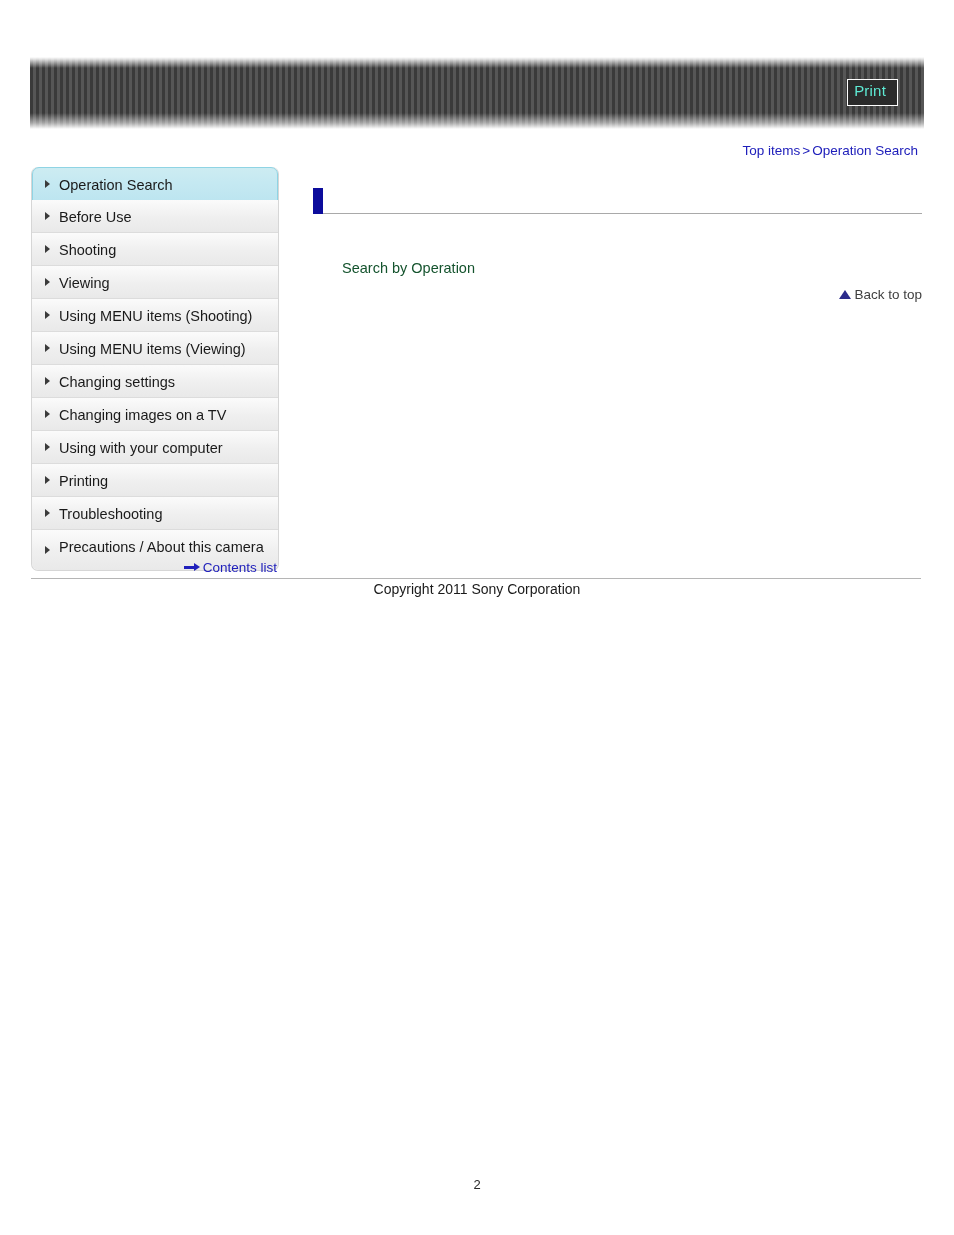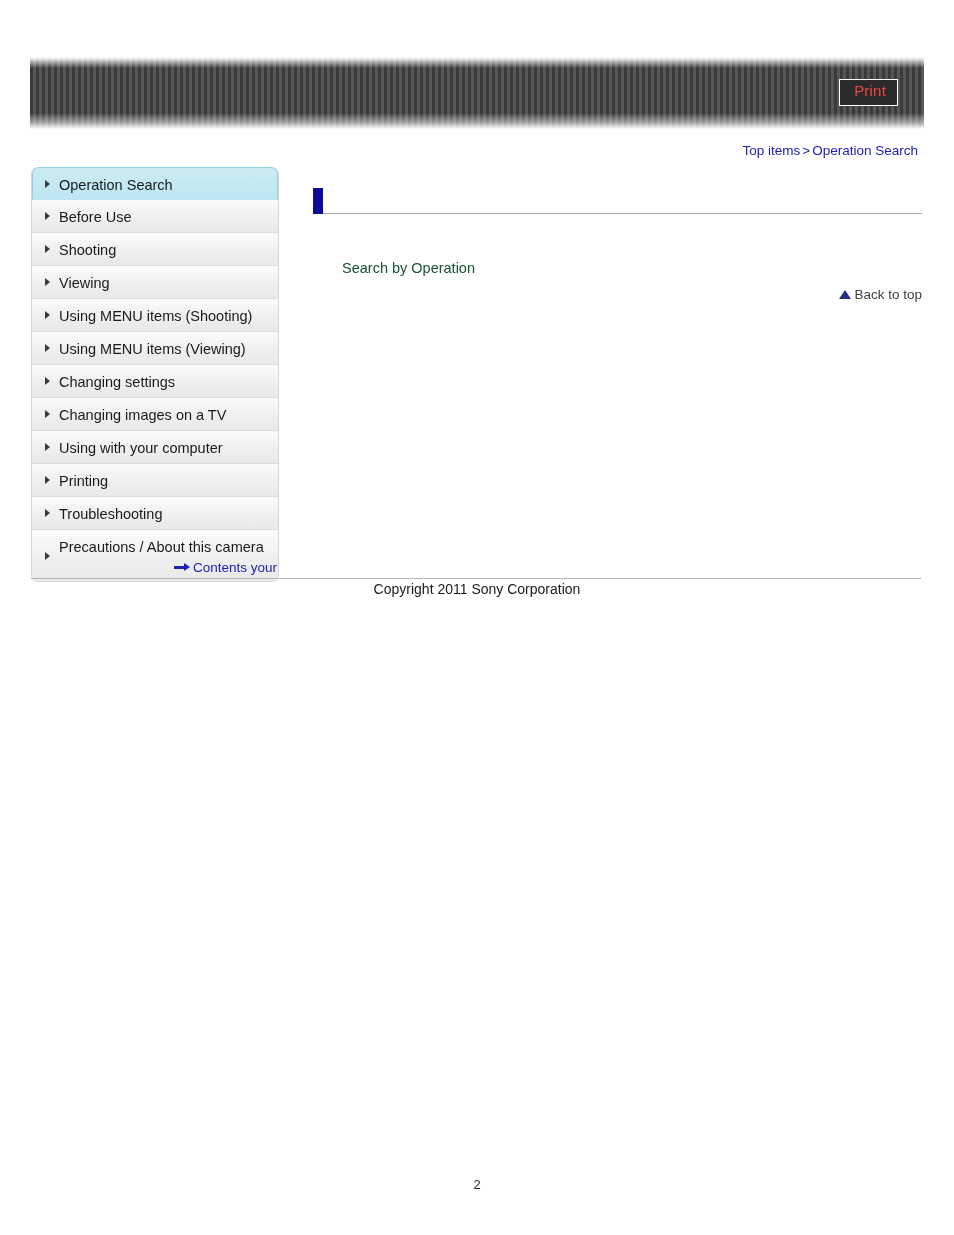--- a/index.html
+++ b/index.html
@@ -43,10 +43,10 @@
     top: 22px;
     border: 1px solid #ffffff;
     background: #2b2b2b;
-    color: #ef4444;
+    color: #5eead4;
     font-size: 15px;
     font-family: "Liberation Sans", sans-serif;
-    padding: 2px 11px 4px 14px;
+    padding: 2px 11px 4px 6px;
     line-height: 1.25;
     letter-spacing: 0.2px;
   }

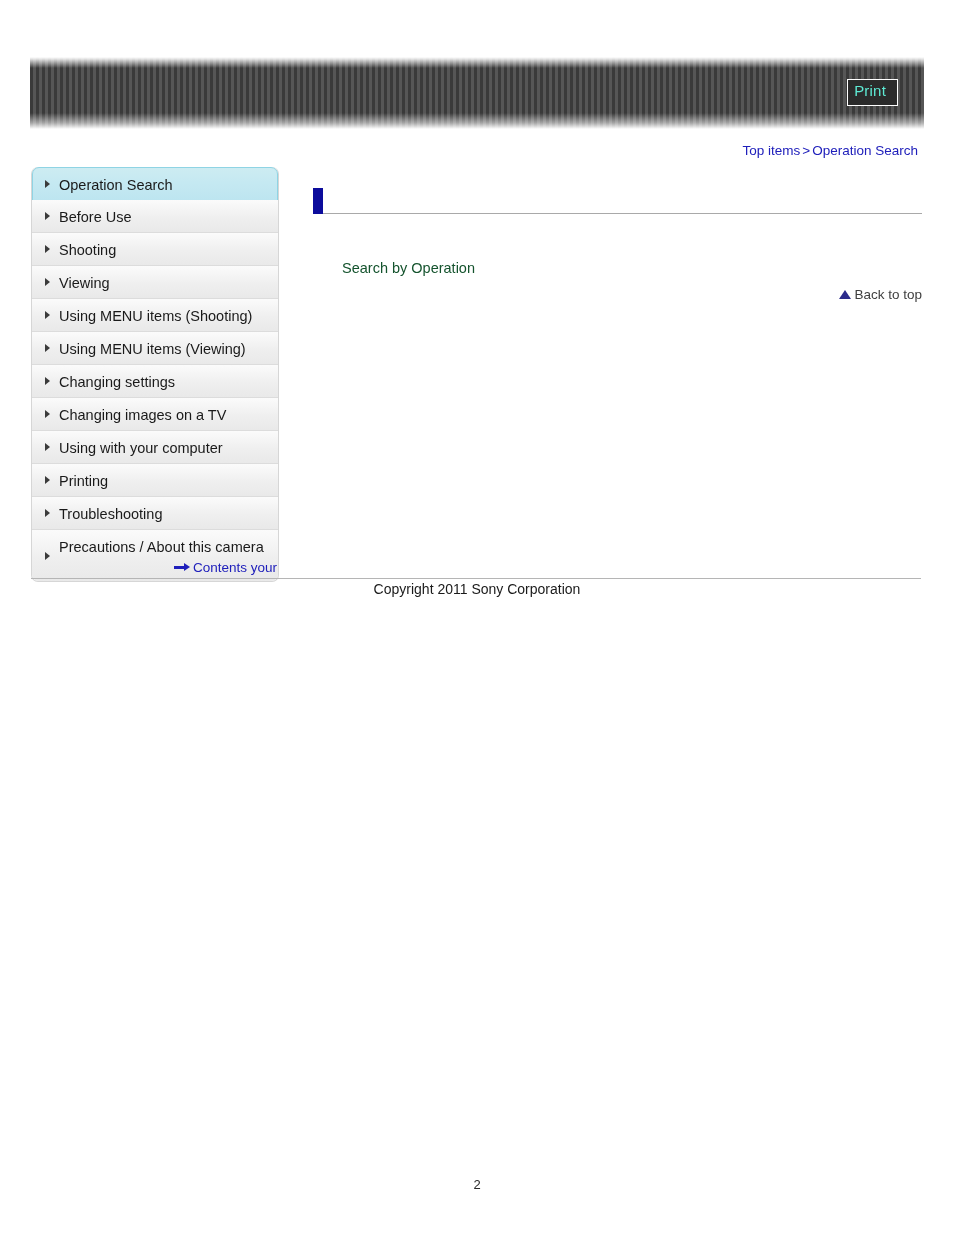--- a/index.html
+++ b/index.html
@@ -92,7 +92,7 @@
   .nav-item:last-child {
     border-bottom: none;
     border-radius: 0 0 7px 7px;
-    padding-bottom: 20px;
+    padding-bottom: 9px;
     height: 30px;
   }
   .nav-item.active {

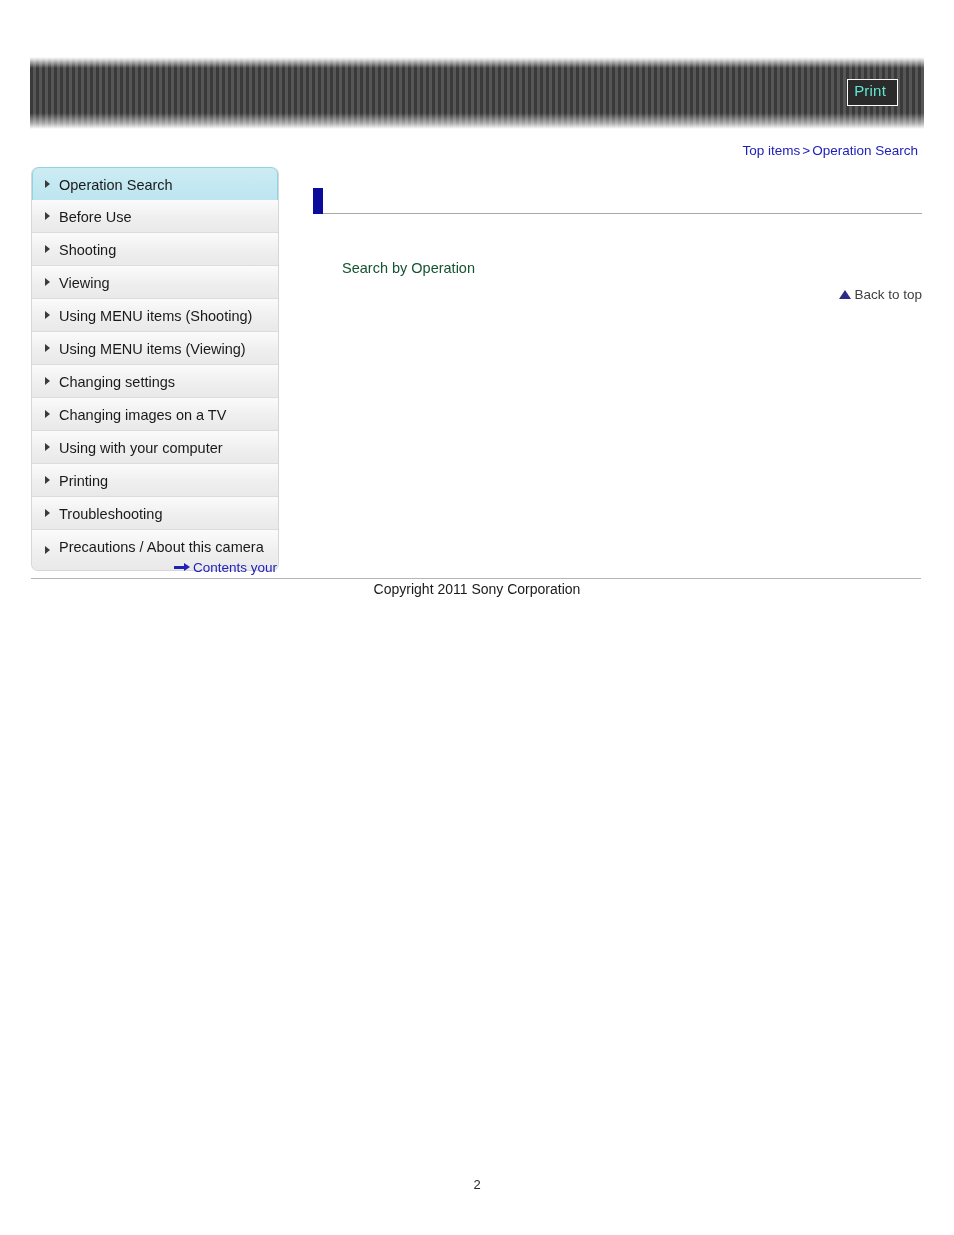--- a/index.html
+++ b/index.html
@@ -315,7 +315,7 @@
 </div>
 
 <div class="contents-list">
-  <span class="arrow-icon"></span><a href="#">Contents your</a>
+  <span class="arrow-icon"></span><a href="#">Contents list</a>
 </div>
 
 <div class="content">

